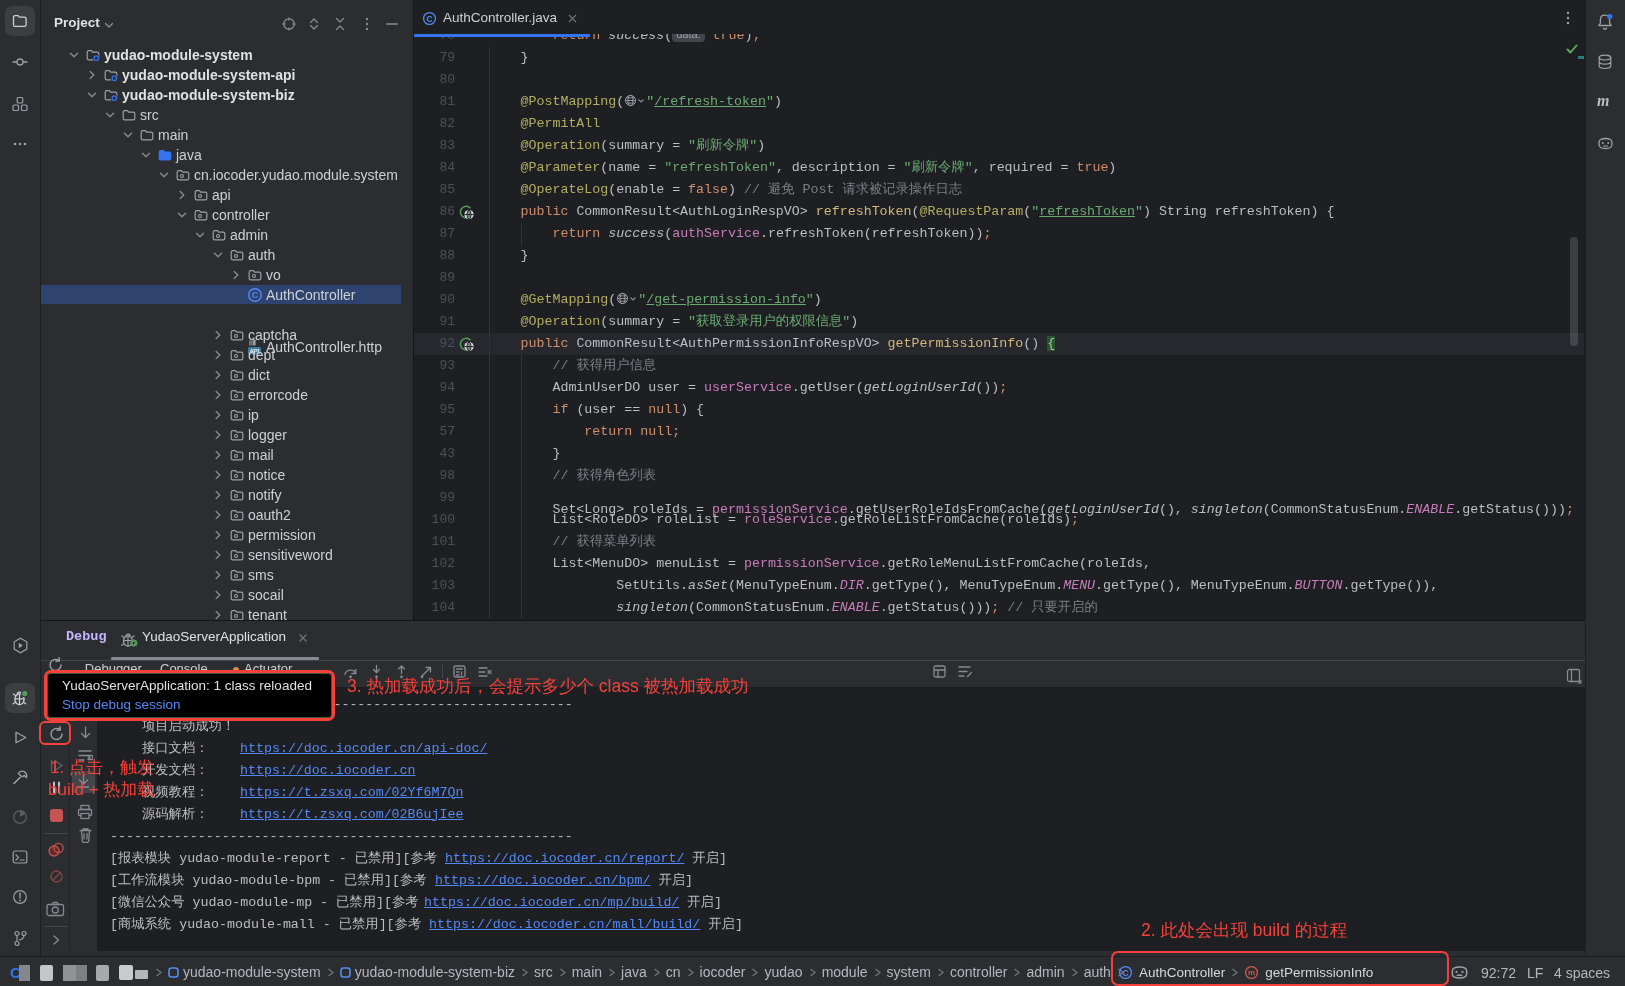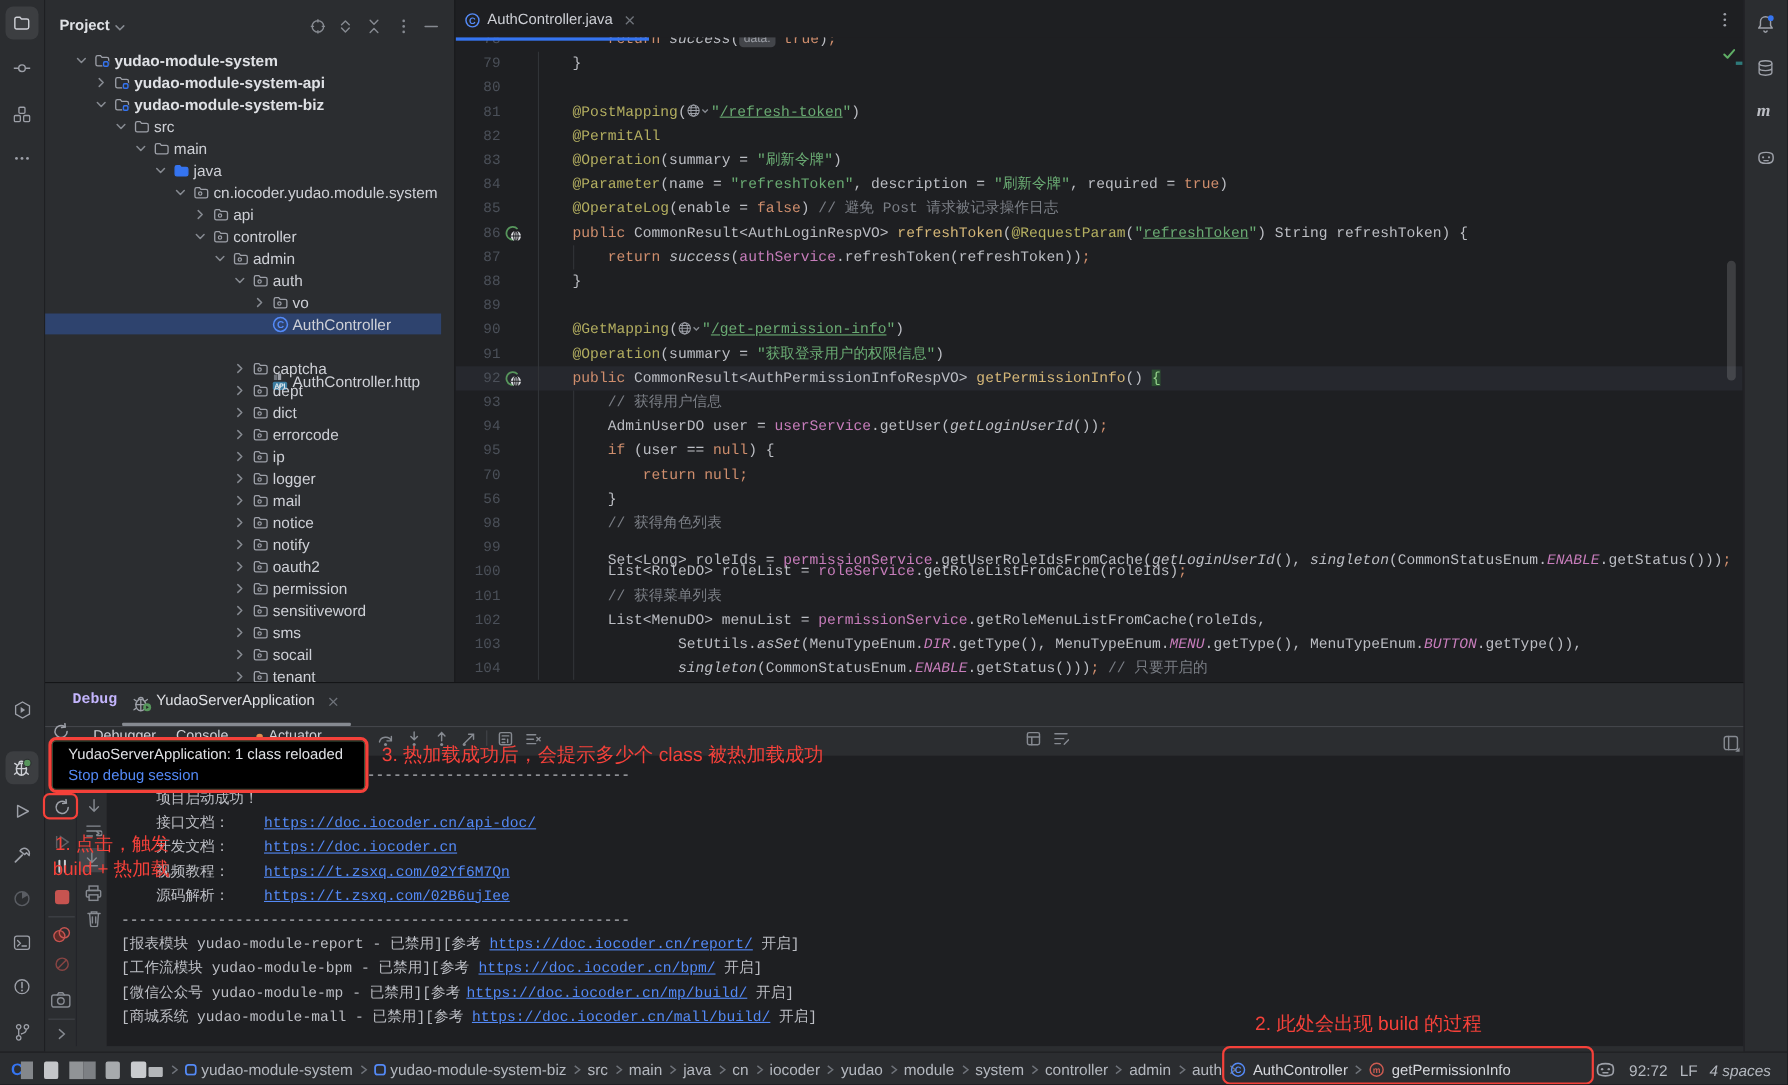--- a/index.html
+++ b/index.html
@@ -83,7 +83,7 @@
 <div class="cl" style="left:74.6px;top:377px;">        AdminUserDO user = <span class="fd">userService</span>.getUser(<span class="it">getLoginUserId</span>())<span class="sc">;</span></div>
 <div class="ln" style="left:-1px;top:399px;">95</div>
 <div class="cl" style="left:74.6px;top:399px;">        <span class="kw">if</span> (user == <span class="kw">null</span>) {</div>
-<div class="ln" style="left:-1px;top:421px;">70</div>
+<div class="ln" style="left:-1px;top:421px;">57</div>
 <div class="cl" style="left:74.6px;top:421px;">            <span class="kw">return</span> <span class="kw">null</span><span class="sc">;</span></div>
 <div class="ln" style="left:-1px;top:443px;">56</div>
 <div class="cl" style="left:74.6px;top:443px;">        }</div>

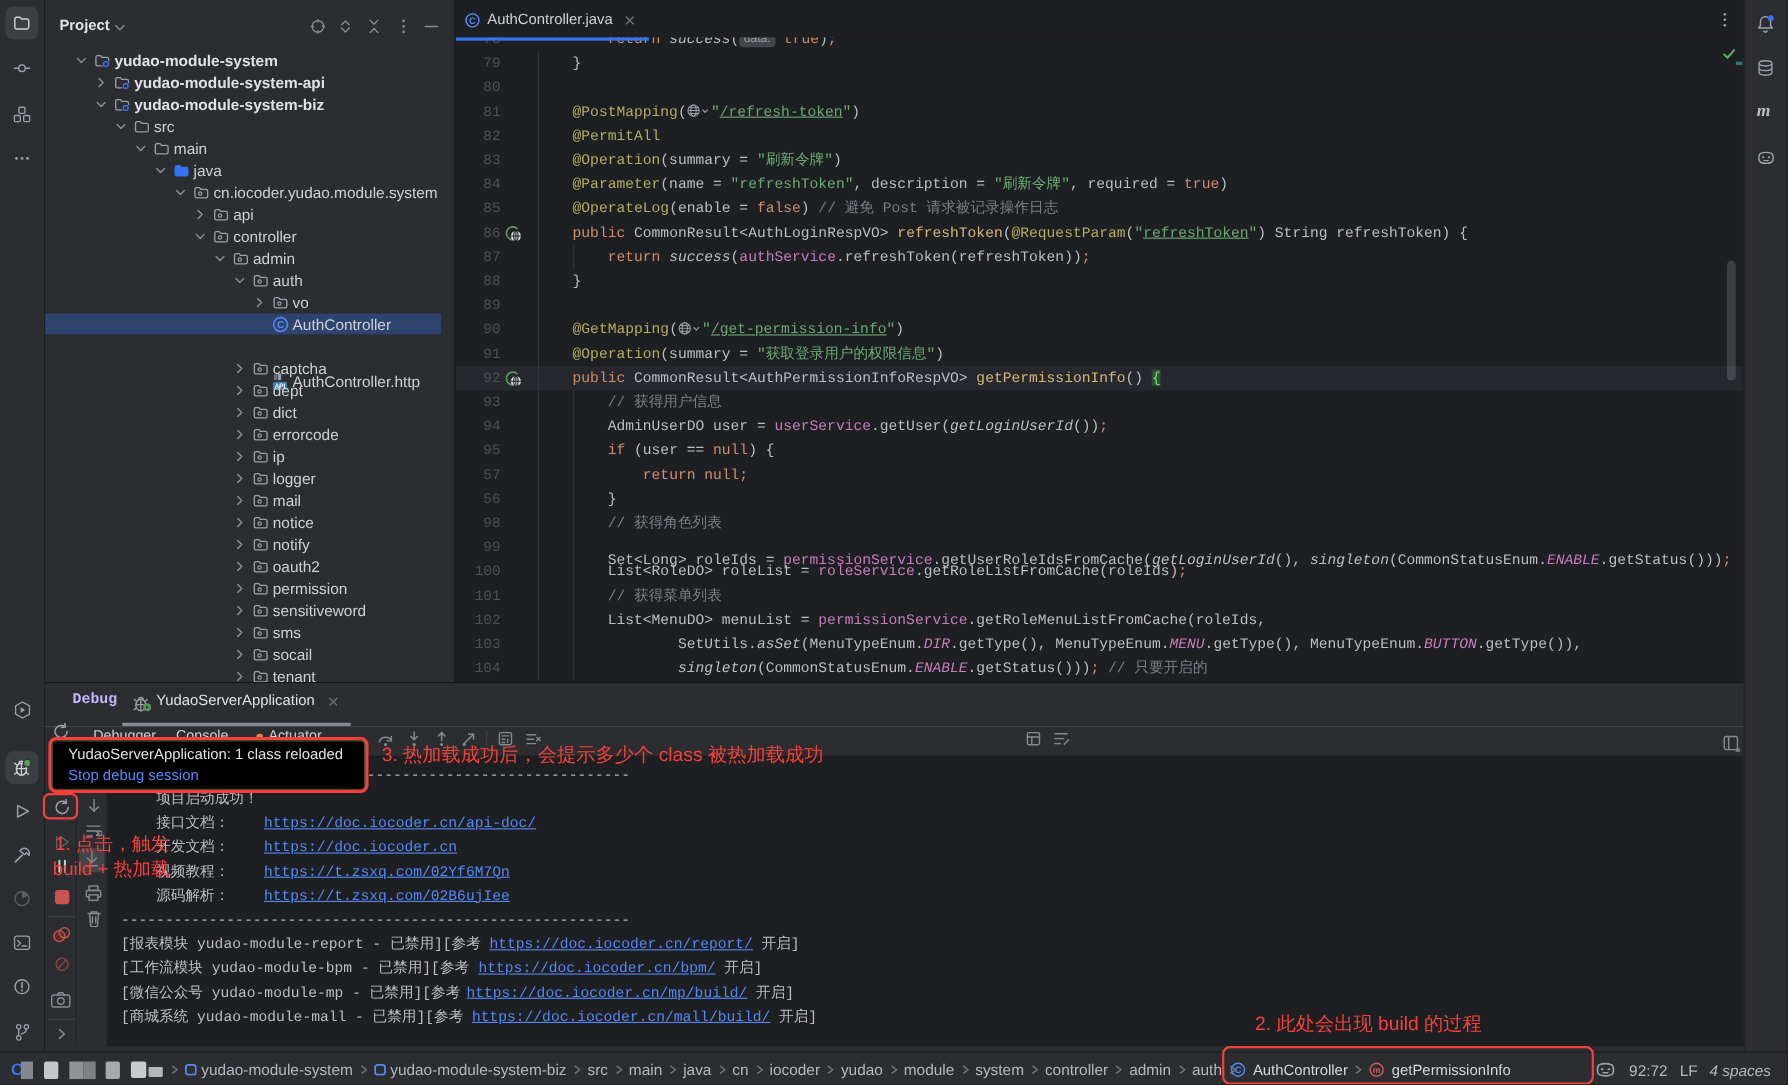--- a/index.html
+++ b/index.html
@@ -85,7 +85,7 @@
 <div class="cl" style="left:74.6px;top:399px;">        <span class="kw">if</span> (user == <span class="kw">null</span>) {</div>
 <div class="ln" style="left:-1px;top:421px;">57</div>
 <div class="cl" style="left:74.6px;top:421px;">            <span class="kw">return</span> <span class="kw">null</span><span class="sc">;</span></div>
-<div class="ln" style="left:-1px;top:443px;">56</div>
+<div class="ln" style="left:-1px;top:443px;">43</div>
 <div class="cl" style="left:74.6px;top:443px;">        }</div>
 <div class="ln" style="left:-1px;top:465px;">98</div>
 <div class="cl" style="left:74.6px;top:465px;">        <span class="cm">// 获得角色列表</span></div>

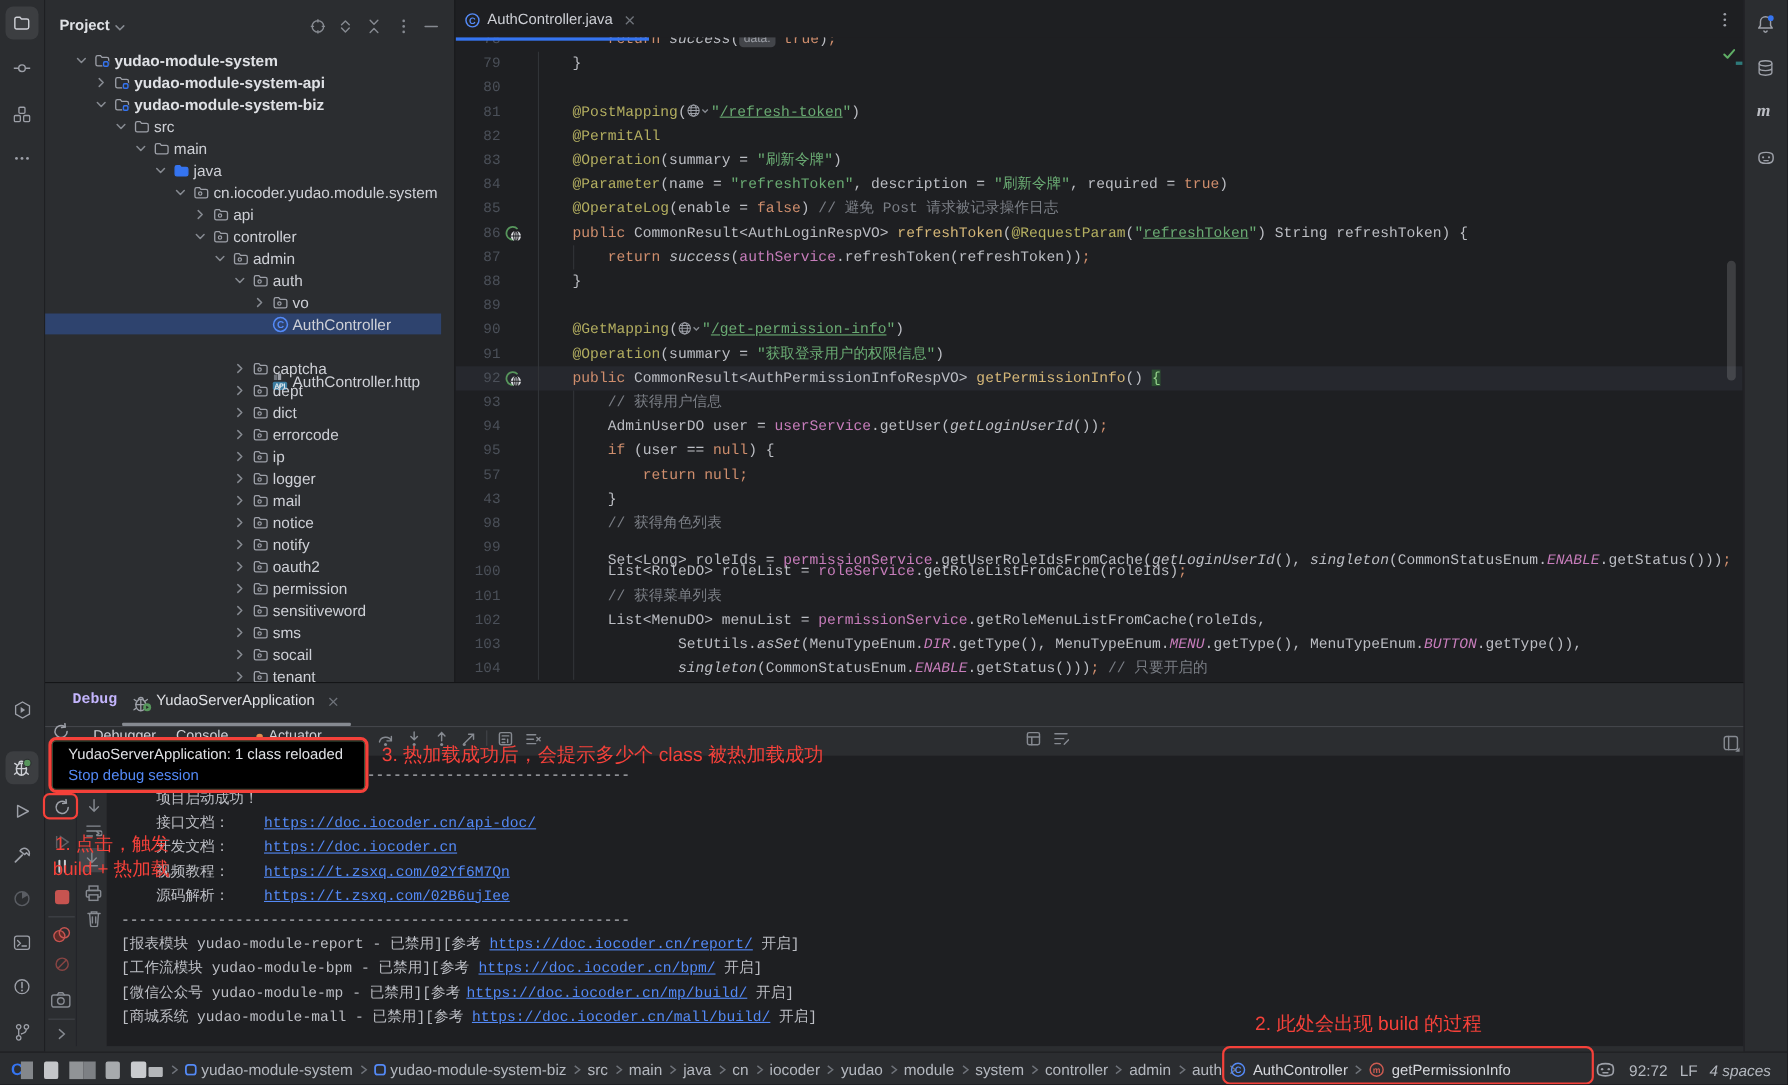--- a/index.html
+++ b/index.html
@@ -826,7 +826,7 @@
       </svg>
 <div class="abs crumb" style="left:1481px;top:8px;">92:72</div>
 <div class="abs crumb" style="left:1527px;top:8px;">LF</div>
-<div class="abs crumb" style="left:1554px;top:8px;font-style:italic;">4 spaces</div>
+<div class="abs crumb" style="left:1554px;top:8px;">4 spaces</div>
 </div>
 <div class="abs" style="left:44px;top:670px;width:285px;height:45px;border:3px solid #F5413A;border-radius:7px;background:#000000;box-shadow:0 0 0 1px #3E5941 inset;z-index:50;">
 <div class="abs" style="left:15px;top:5px;font-size:13.5px;color:#DFE1E5;white-space:nowrap;">YudaoServerApplication: 1 class reloaded</div>

